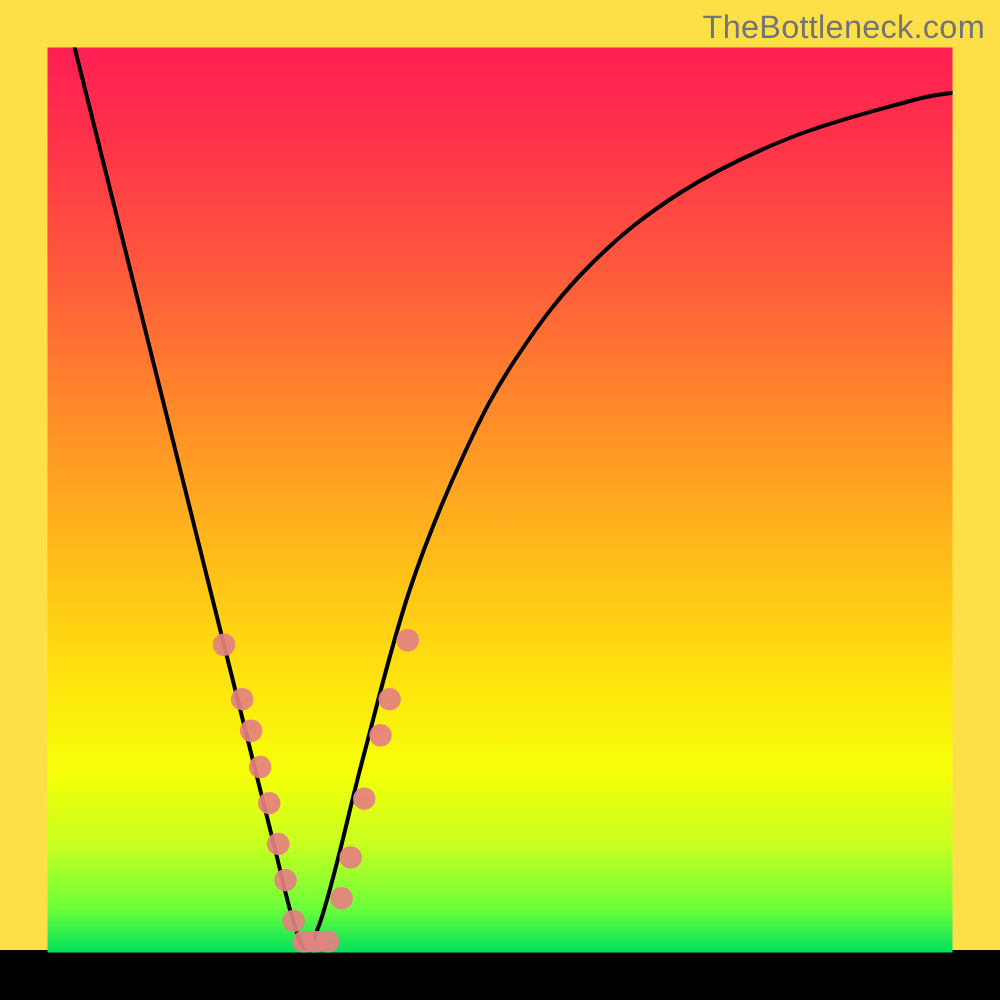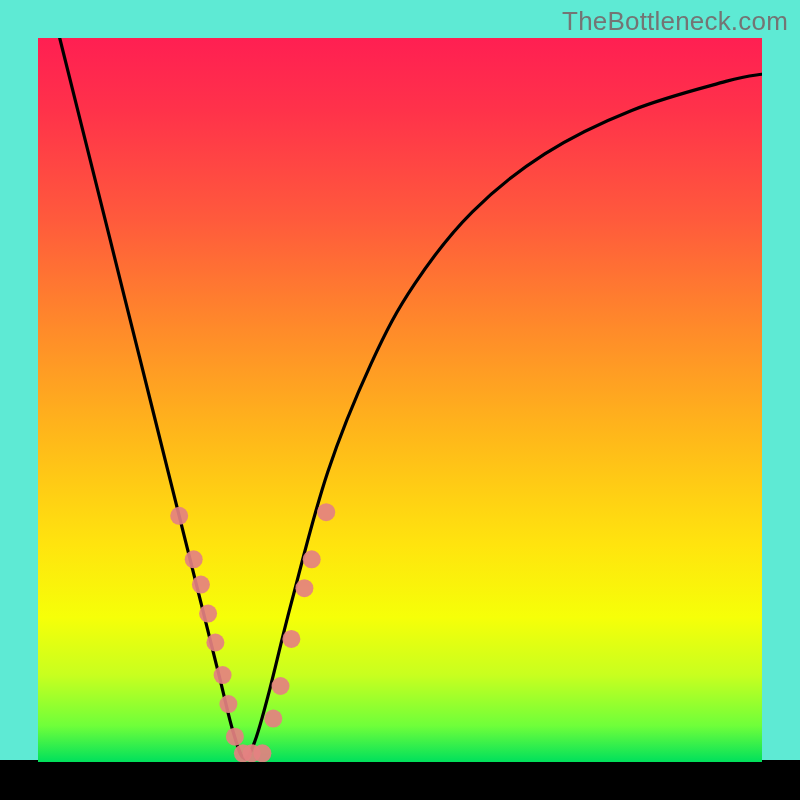--- a/index.html
+++ b/index.html
@@ -15,7 +15,7 @@
     position: relative;
     width: 800px;
     height: 760px;
-    background: #5eead4;
+    background: #fde047;
     text-align: right;
   }
   .plot-area {

